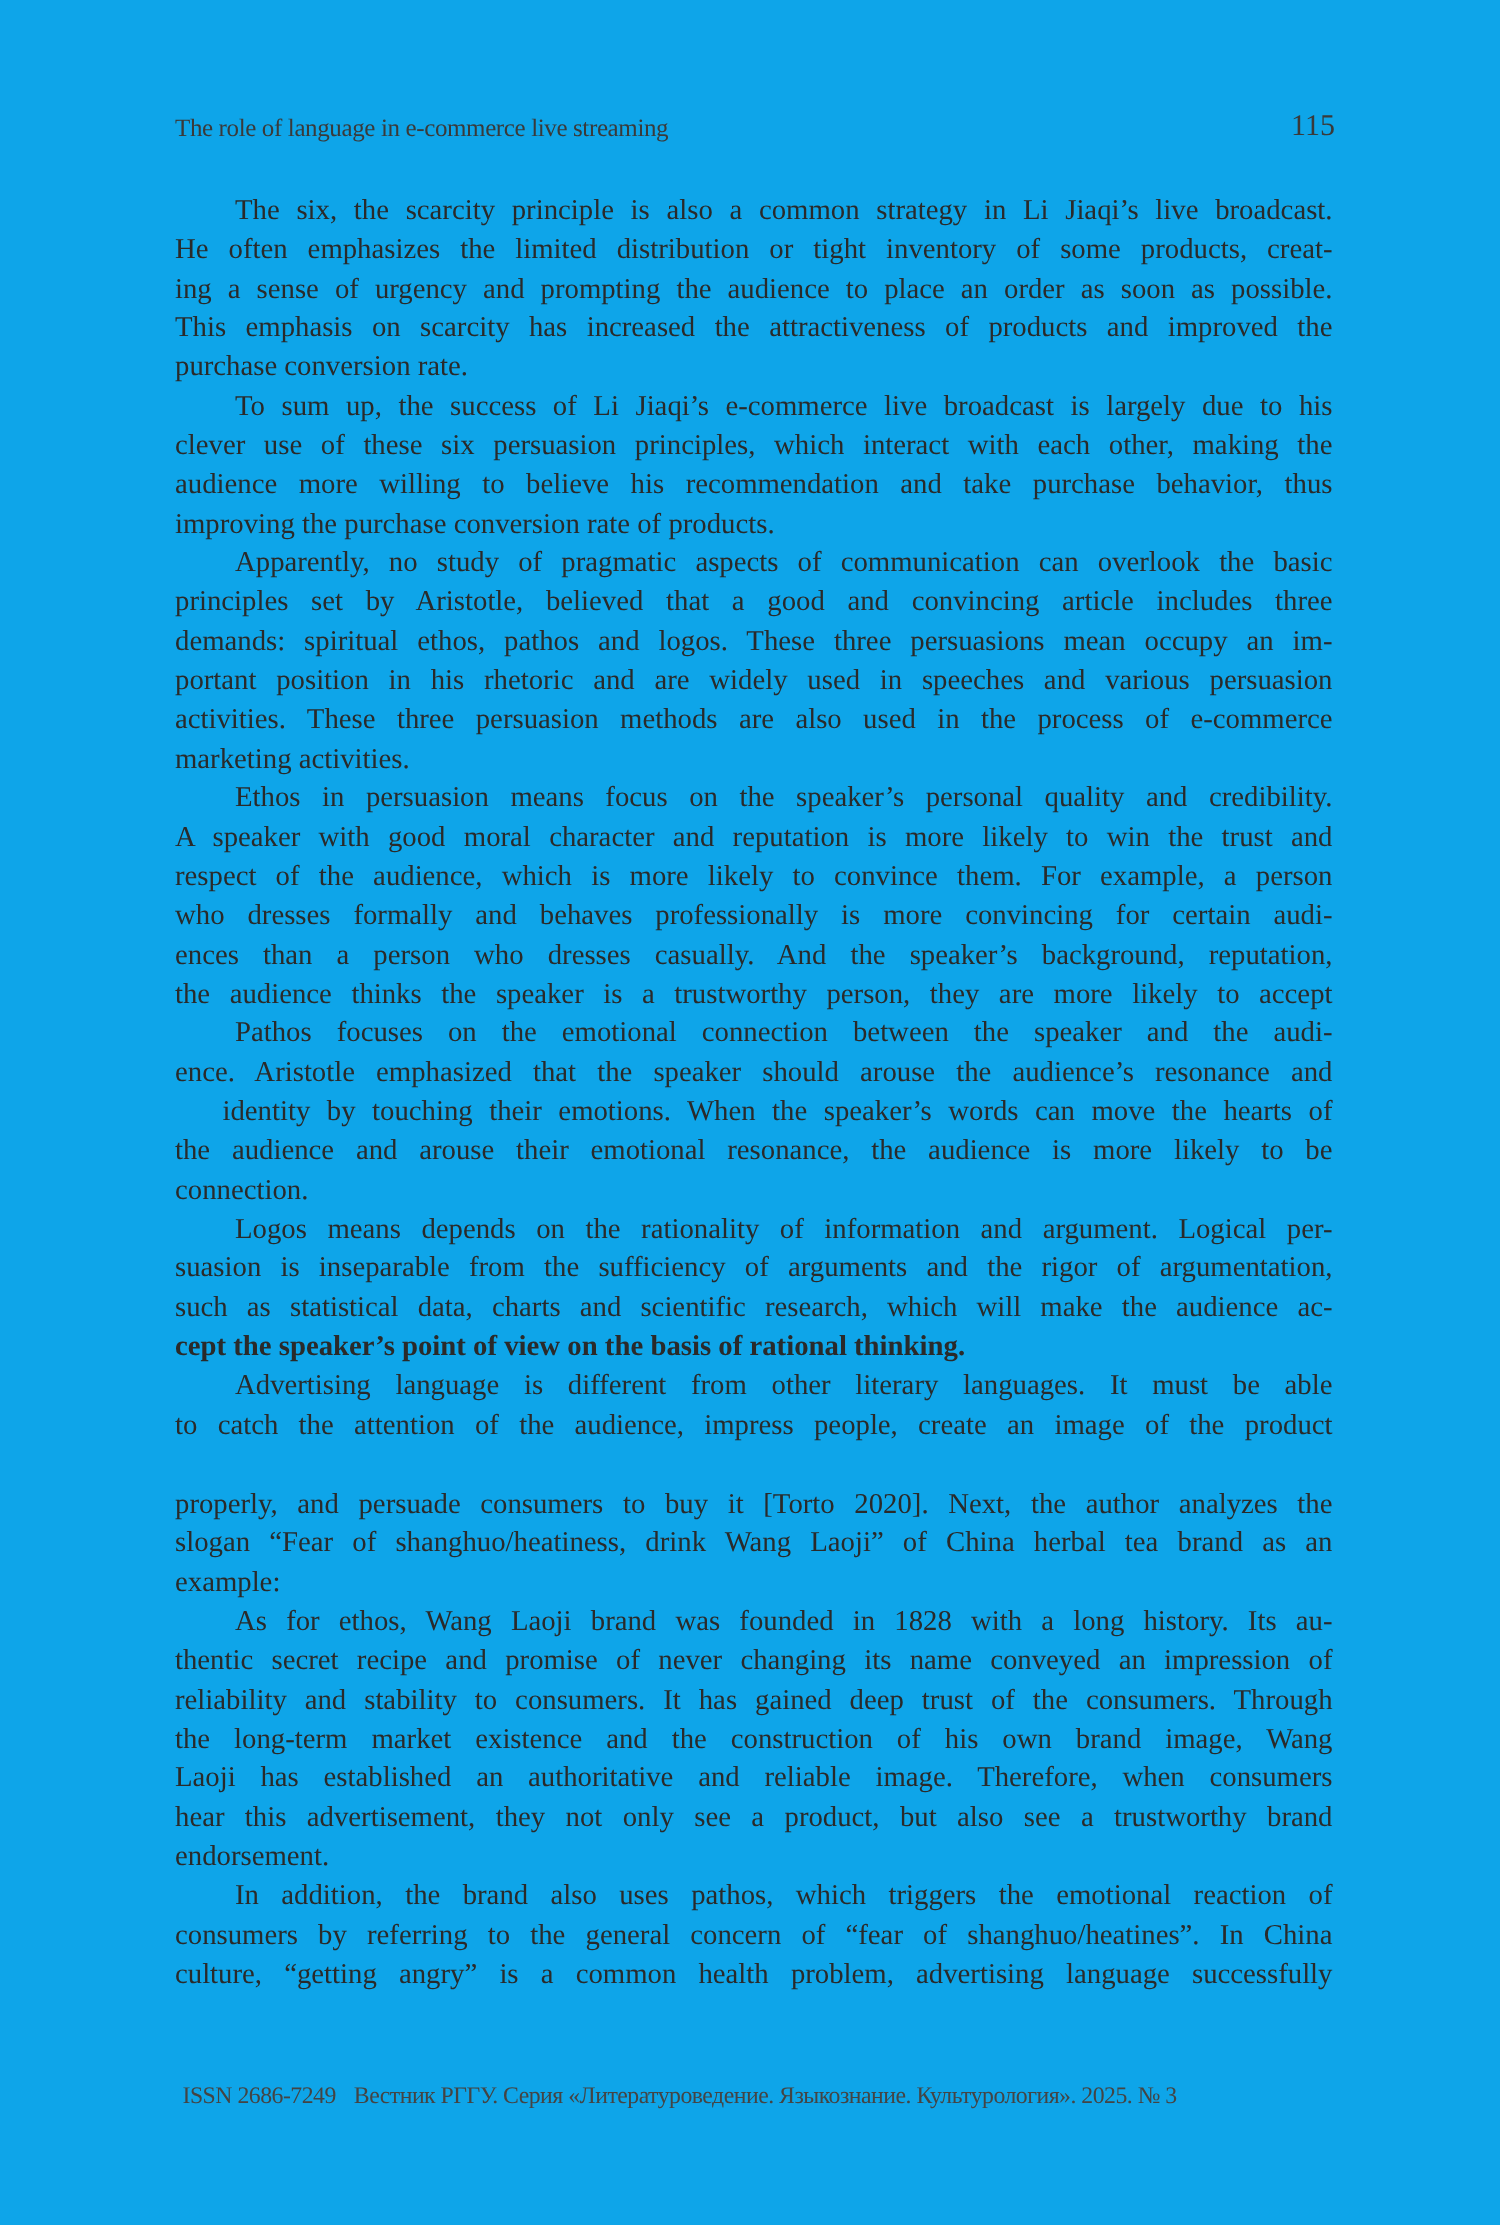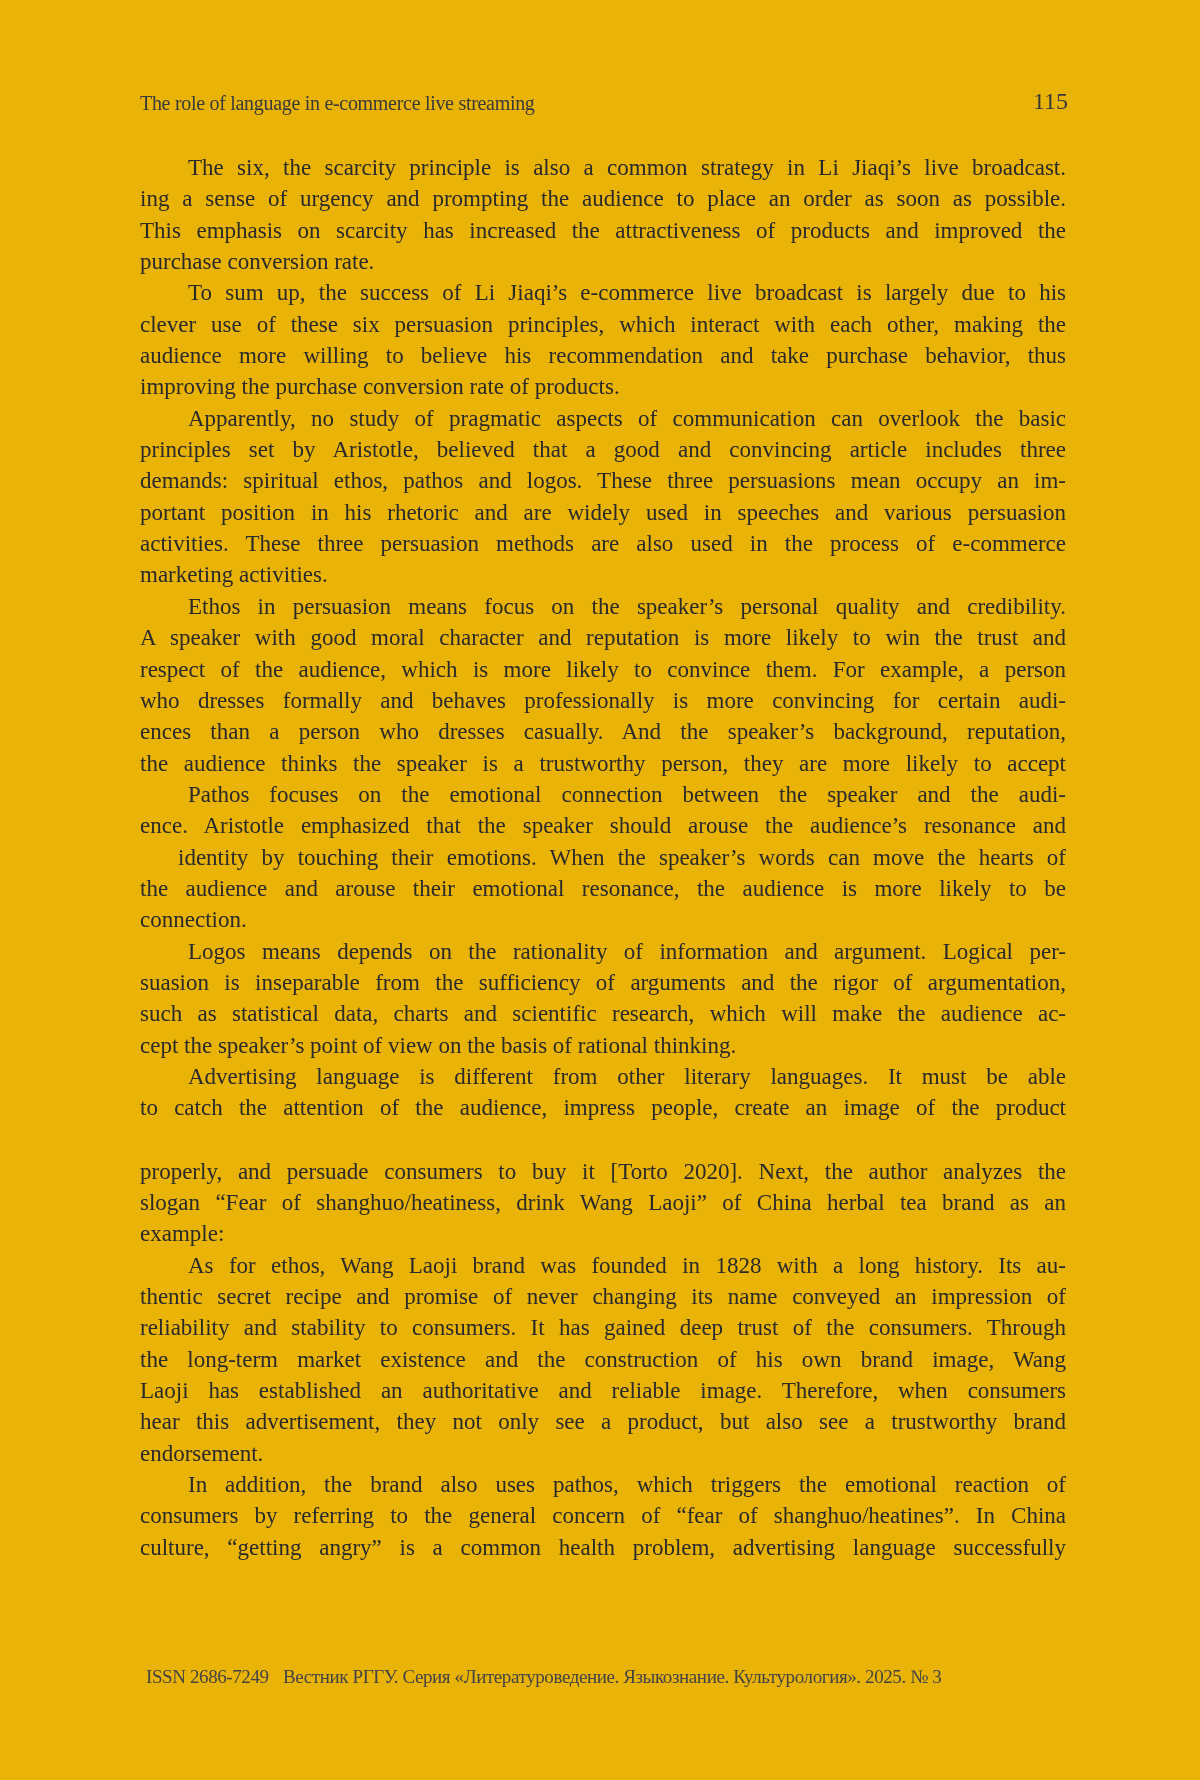--- a/index.html
+++ b/index.html
@@ -4,7 +4,7 @@
 <style>
   html, body { margin: 0; padding: 0; background: #ffffff; }
   body { width: 1200px; height: 1780px; position: relative; overflow: hidden; color: #2b2b2b; }
-  .page { position: absolute; left: 0; top: 0; width: 1200px; height: 1780px; background: #eab308; }
+  .page { position: absolute; left: 0; top: 0; width: 1200px; height: 1780px; background: #0ea5e9; }
   .running-head {
     position: absolute; left: 140px; top: 92px; width: 928px; height: 30px;
     font-family: "Liberation Serif", "DejaVu Serif", serif;

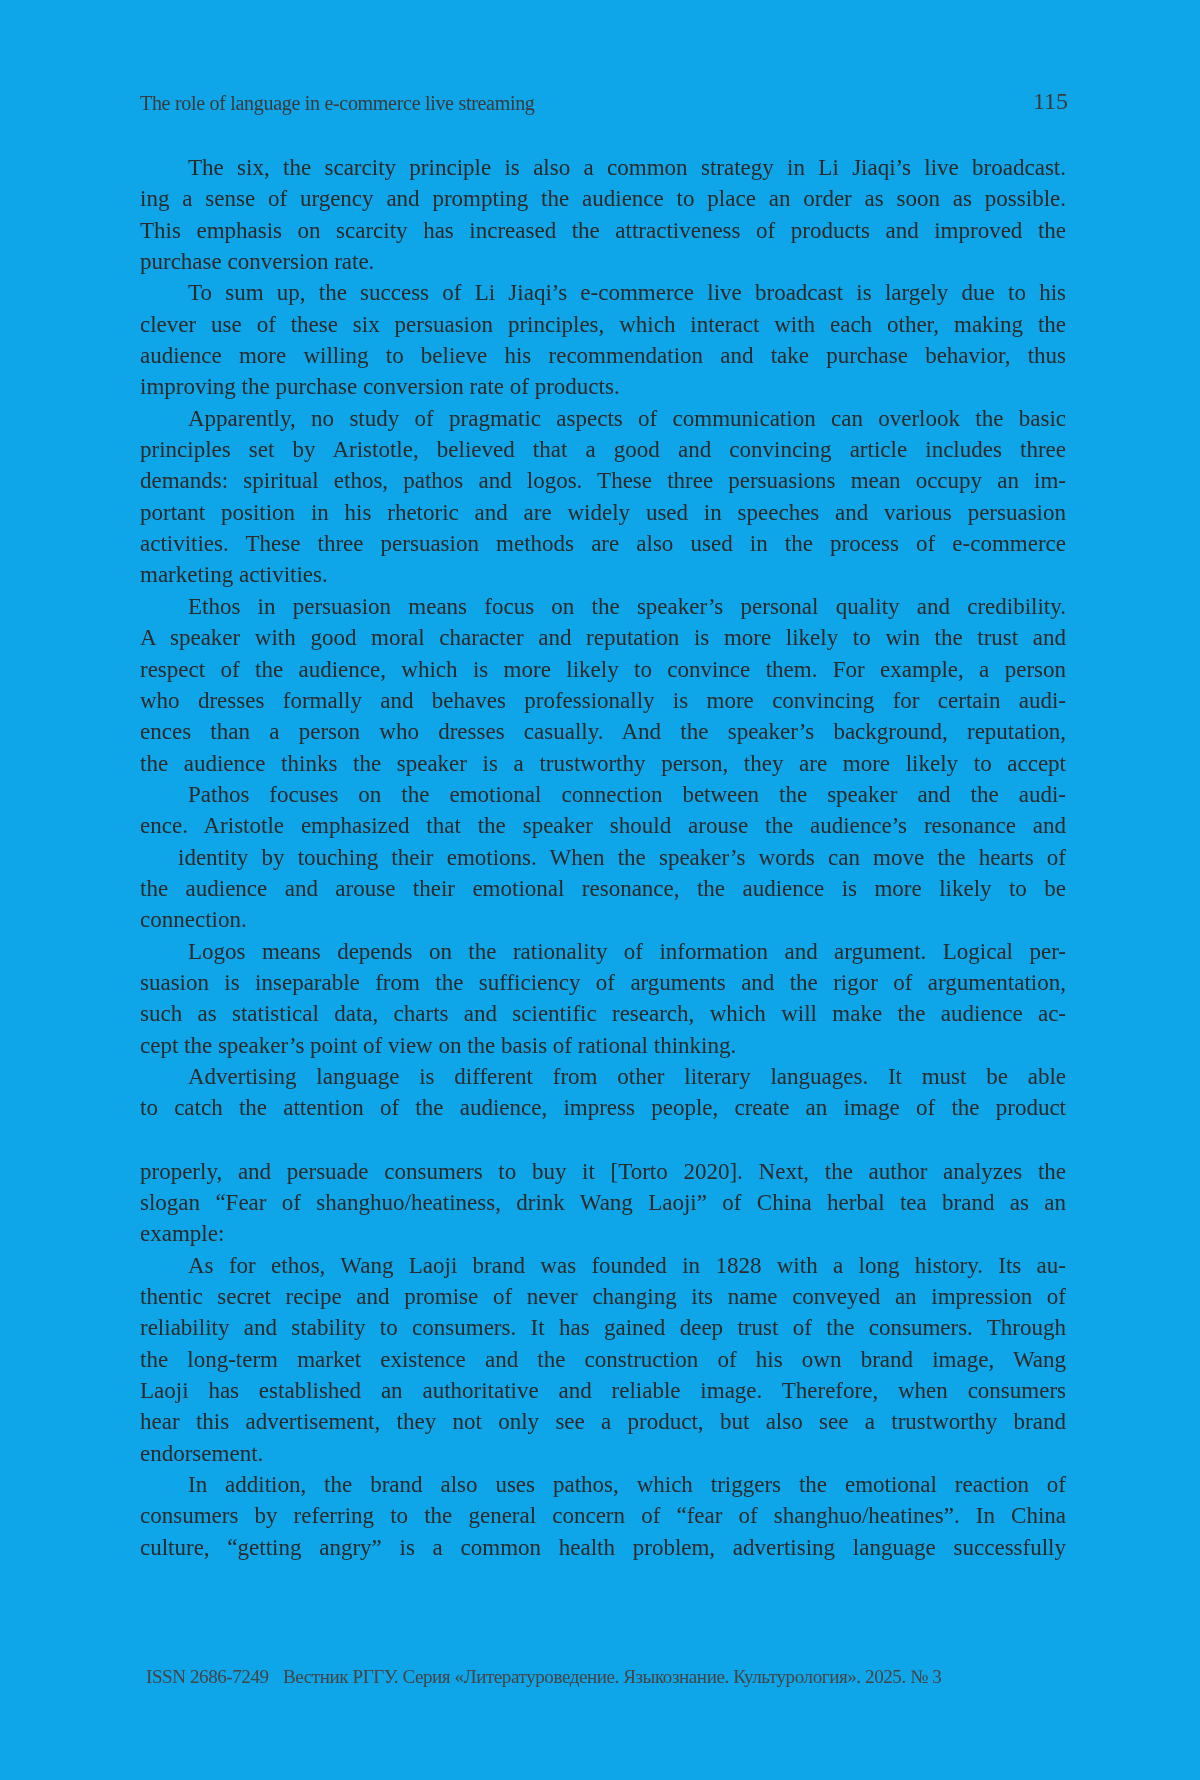--- a/index.html
+++ b/index.html
@@ -40,6 +40,7 @@
   <div class="body-text" id="body-text">
       <div class="para">
         <span class="line first" style="white-space: nowrap;">The six, the scarcity principle is also a common strategy in Li Jiaqi’s live broadcast.</span>
+        <span class="line" style="white-space: nowrap;">He often emphasizes the limited distribution or tight inventory of some products, creat-</span>
         <span class="line" style="white-space: nowrap;">ing a sense of urgency and prompting the audience to place an order as soon as possible.</span>
         <span class="line" style="white-space: nowrap;">This emphasis on scarcity has increased the attractiveness of products and improved the</span>
         <span class="line last" style="white-space: nowrap;">purchase conversion rate.</span>

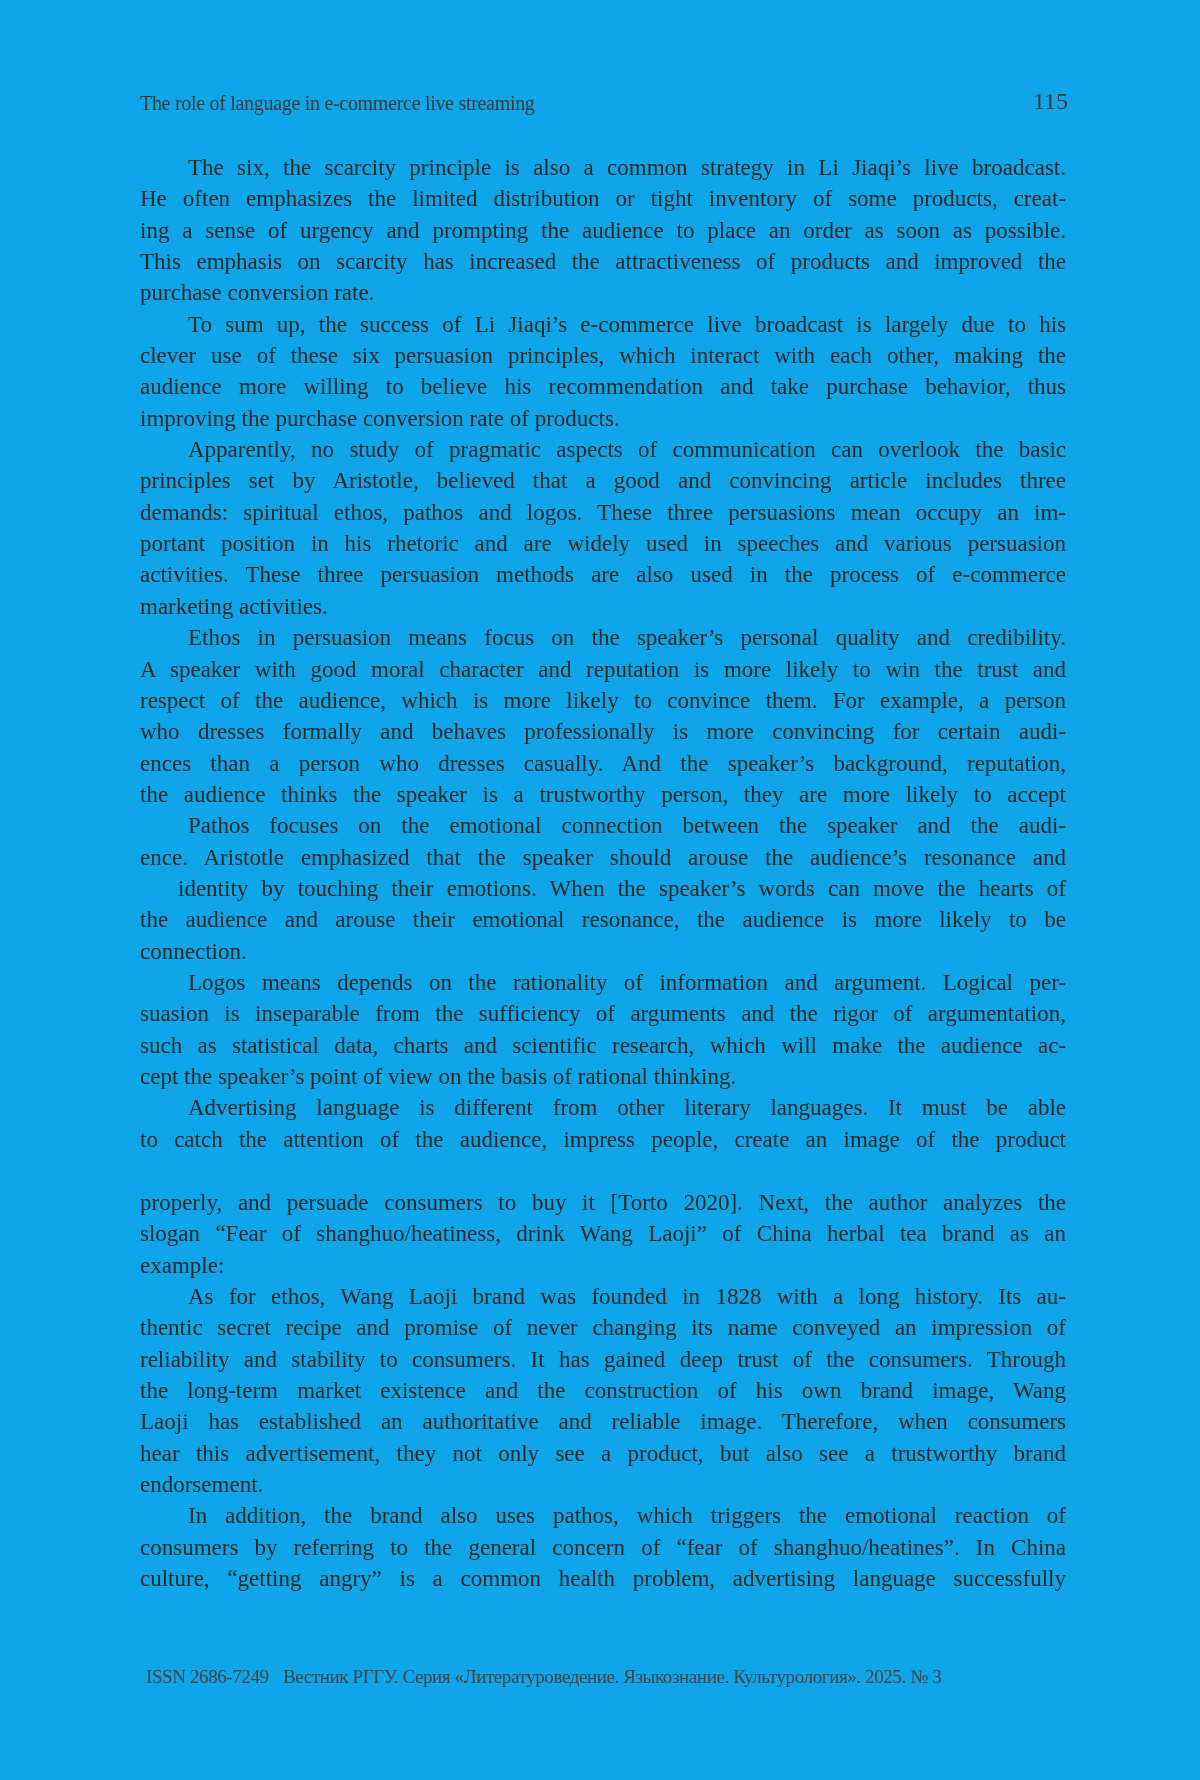--- a/index.html
+++ b/index.html
@@ -78,7 +78,7 @@
         <span class="line first" style="white-space: nowrap;">Logos means depends on the rationality of information and argument. Logical per-</span>
         <span class="line" style="white-space: nowrap;">suasion is inseparable from the sufficiency of arguments and the rigor of argumentation,</span>
         <span class="line" style="white-space: nowrap;">such as statistical data, charts and scientific research, which will make the audience ac-</span>
-        <span class="line last" style="white-space: nowrap;">cept the speaker’s point of view on the basis of rational thinking.</span>
+        <span class="line last" style="white-space: nowrap; font-weight: bold;">cept the speaker’s point of view on the basis of rational thinking.</span>
       </div>
       <div class="para">
         <span class="line first" style="white-space: nowrap;">Advertising language is different from other literary languages. It must be able</span>

